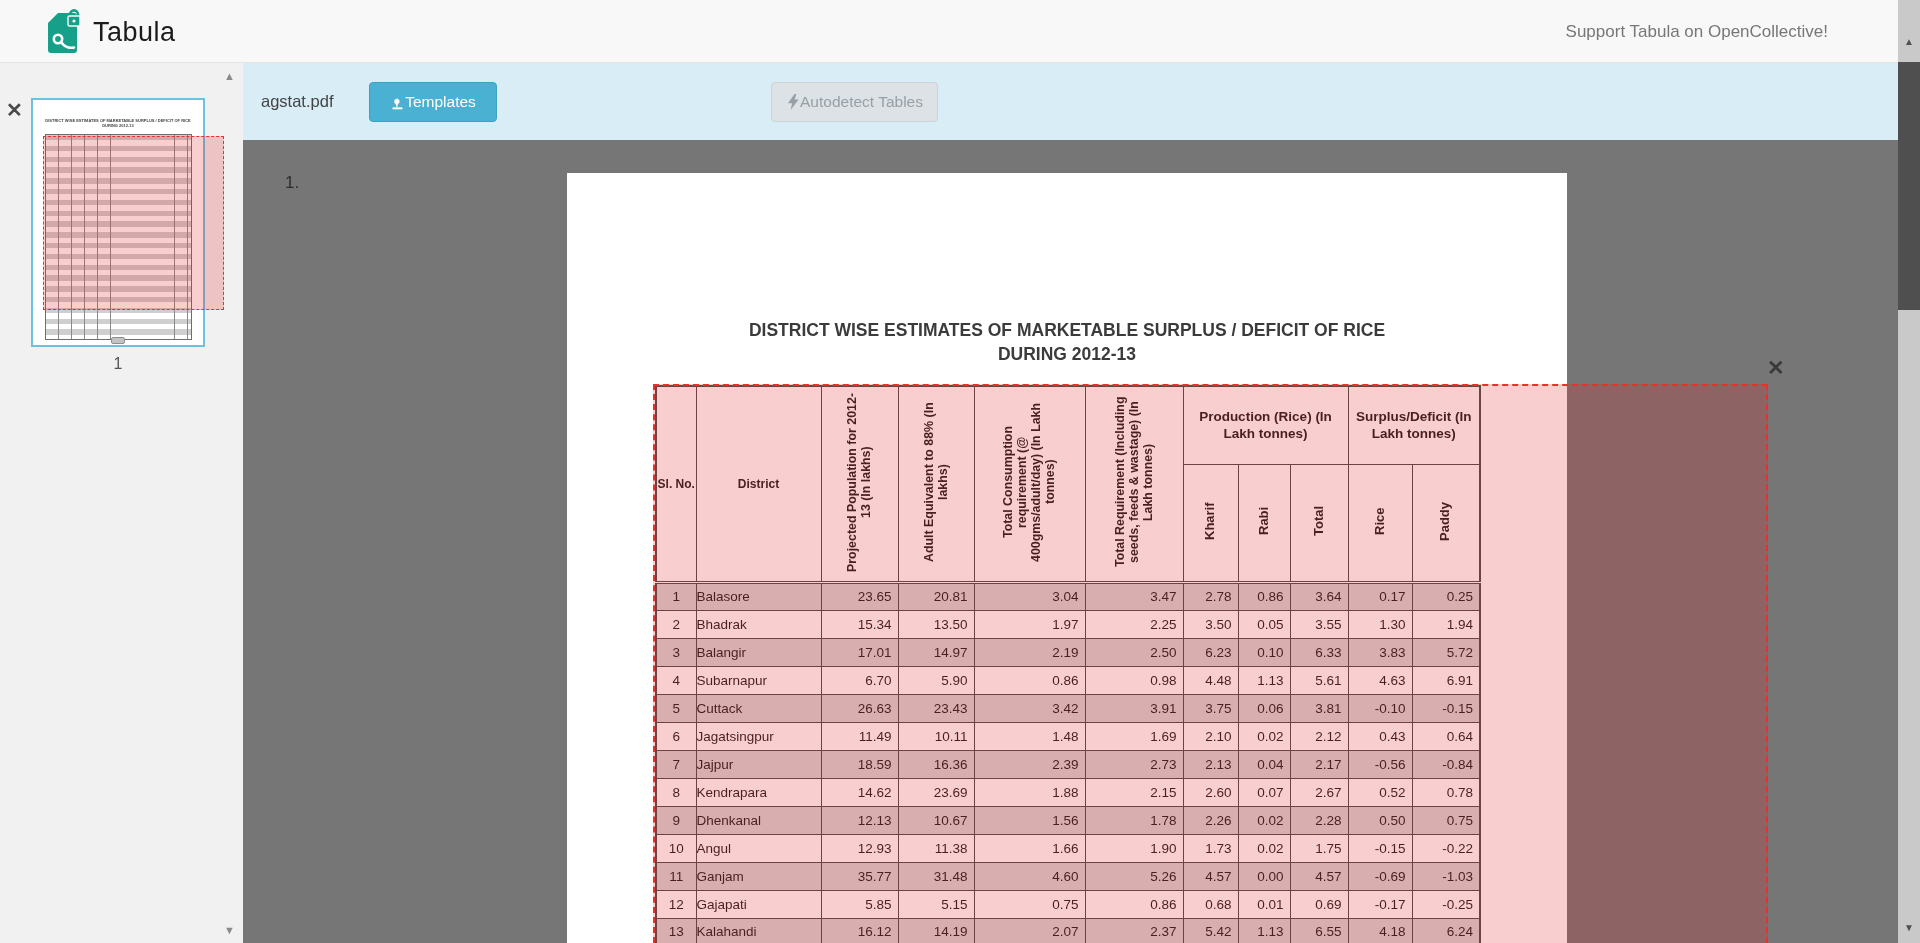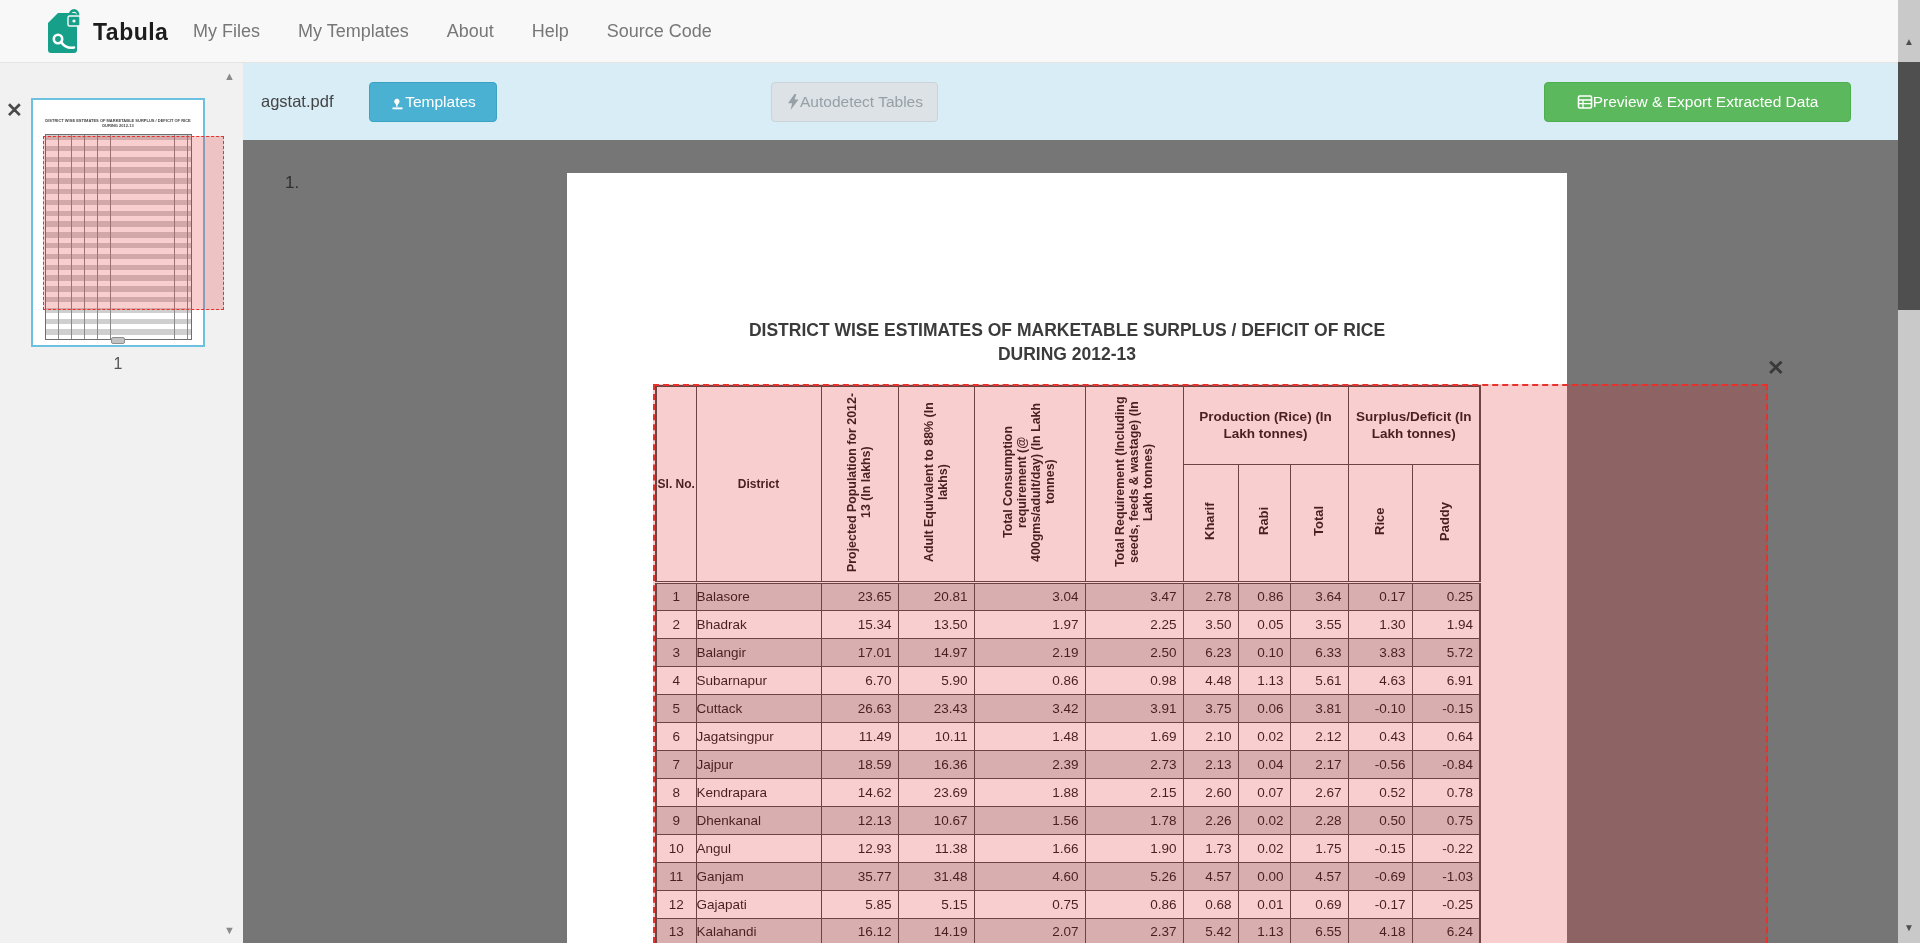--- a/index.html
+++ b/index.html
@@ -16,7 +16,7 @@
   .navbar{position:absolute;left:0;top:0;width:1920px;height:63px;background:#f8f8f8;
           border-bottom:1px solid #e4e4e4;z-index:30;}
   .brand{position:absolute;left:45px;top:8px;display:flex;align-items:center;cursor:pointer;}
-  .brand-text{font-size:23px;font-weight:bold;color:#1c1c1c;margin-left:8px;letter-spacing:.5px;}
+  .brand-text{font-size:27px;font-weight:normal;color:#1c1c1c;margin-left:8px;letter-spacing:.5px;}
   .nav-items{position:absolute;left:193px;top:0;height:63px;display:flex;align-items:center;gap:38px;list-style:none;}
   .nav-items li{font-size:18px;color:#777;cursor:pointer;white-space:nowrap;}
   .support-link{position:absolute;right:92px;top:0;height:63px;display:flex;align-items:center;

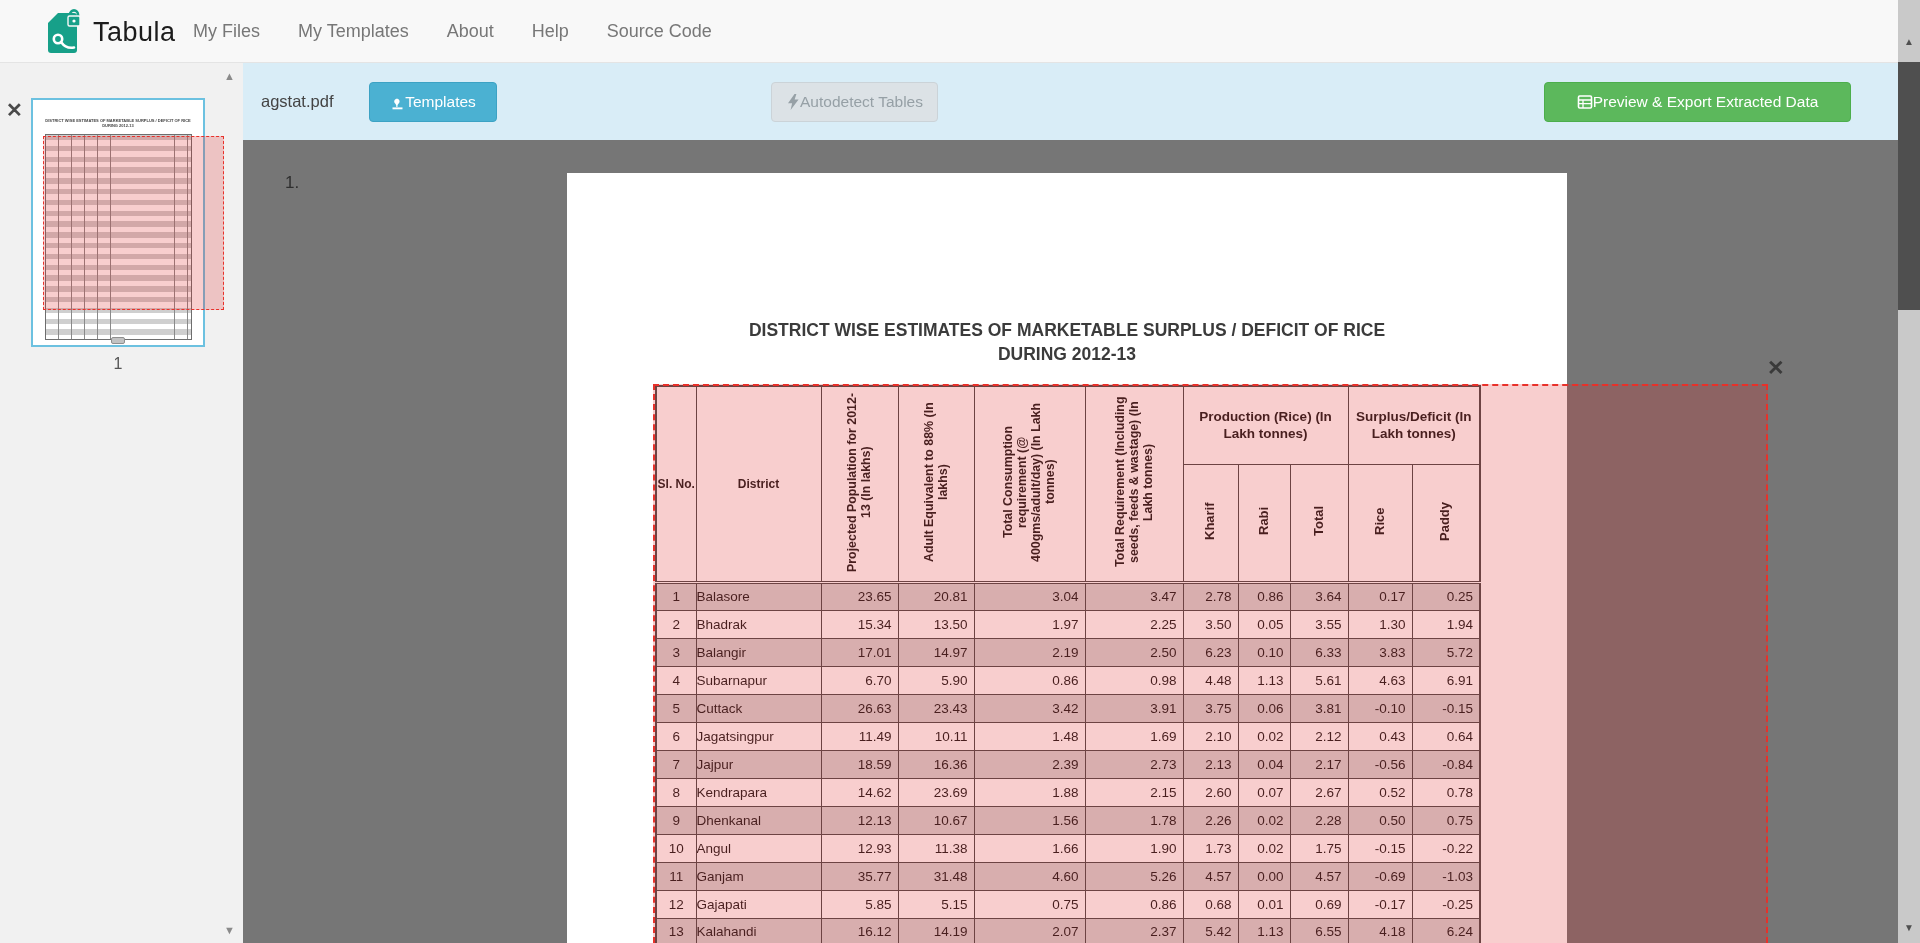--- a/index.html
+++ b/index.html
@@ -119,13 +119,6 @@
     </span>
     <span class="brand-text">Tabula</span>
   </div>
-  <ul class="nav-items">
-    <li>My Files</li>
-    <li>My Templates</li>
-    <li>About</li>
-    <li>Help</li>
-    <li>Source Code</li>
-  </ul>
 </nav>
 
 <aside class="sidebar">

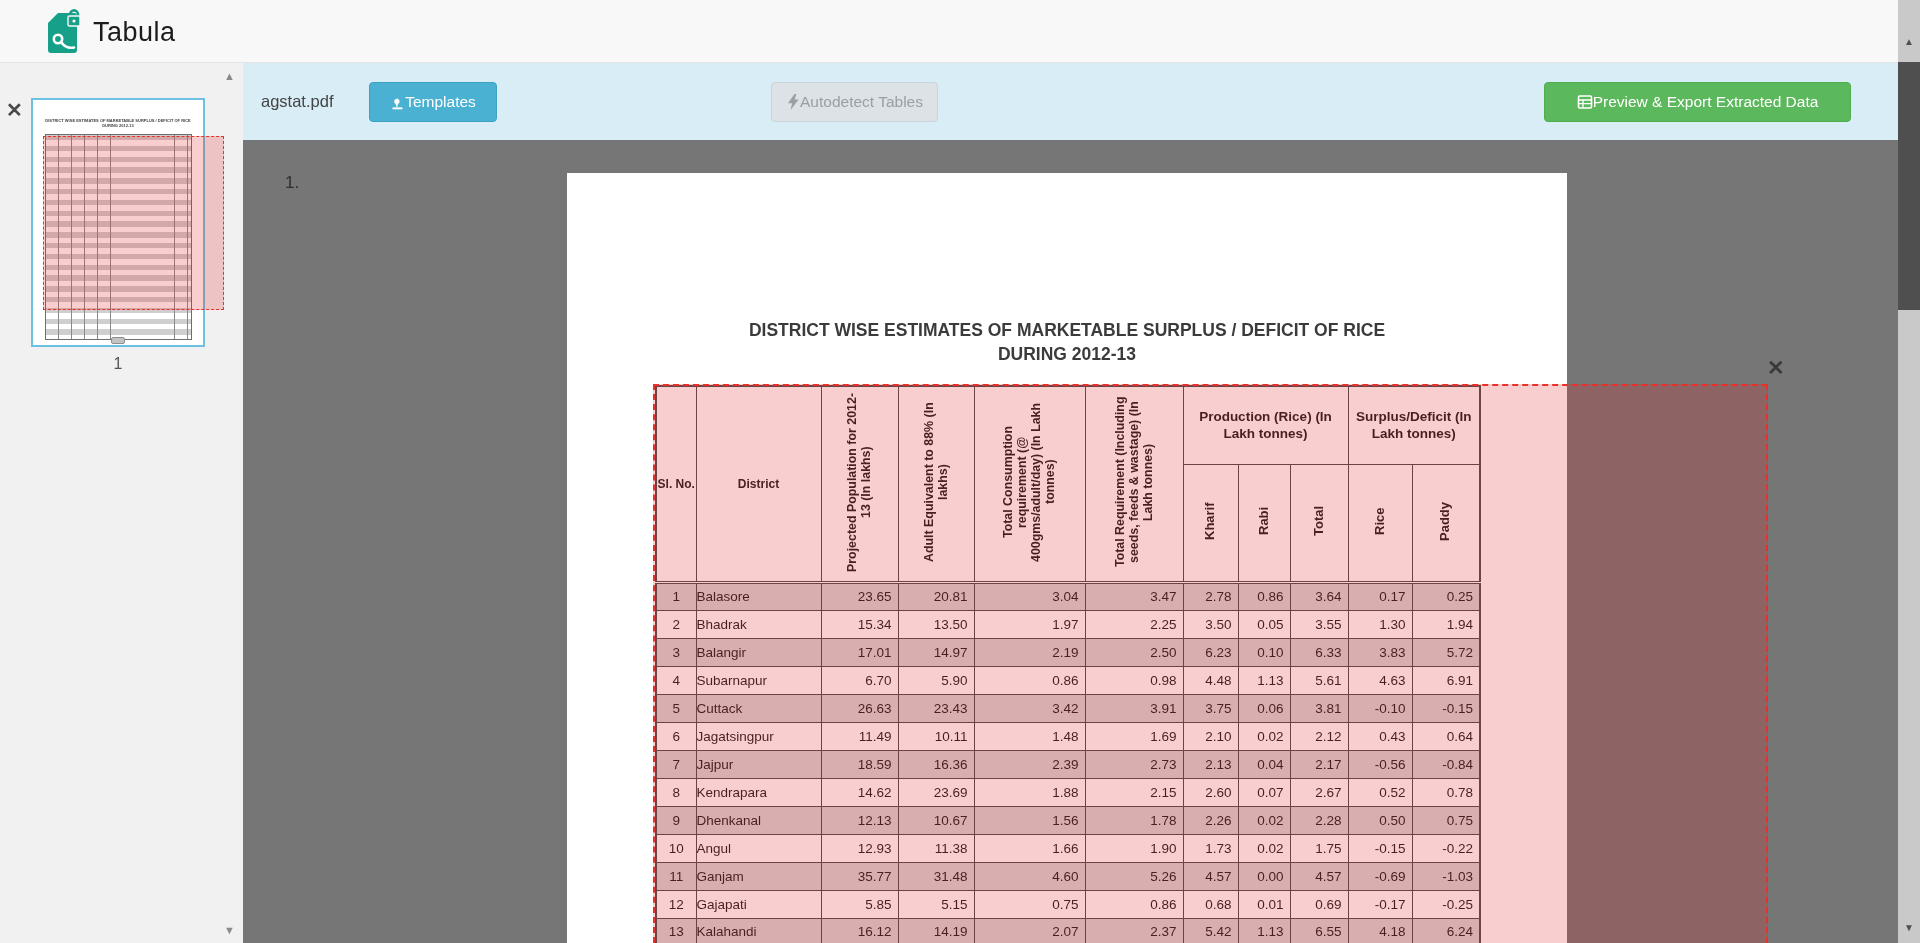--- a/index.html
+++ b/index.html
@@ -119,6 +119,7 @@
     </span>
     <span class="brand-text">Tabula</span>
   </div>
+  <a class="support-link">Support Tabula on OpenCollective!</a>
 </nav>
 
 <aside class="sidebar">

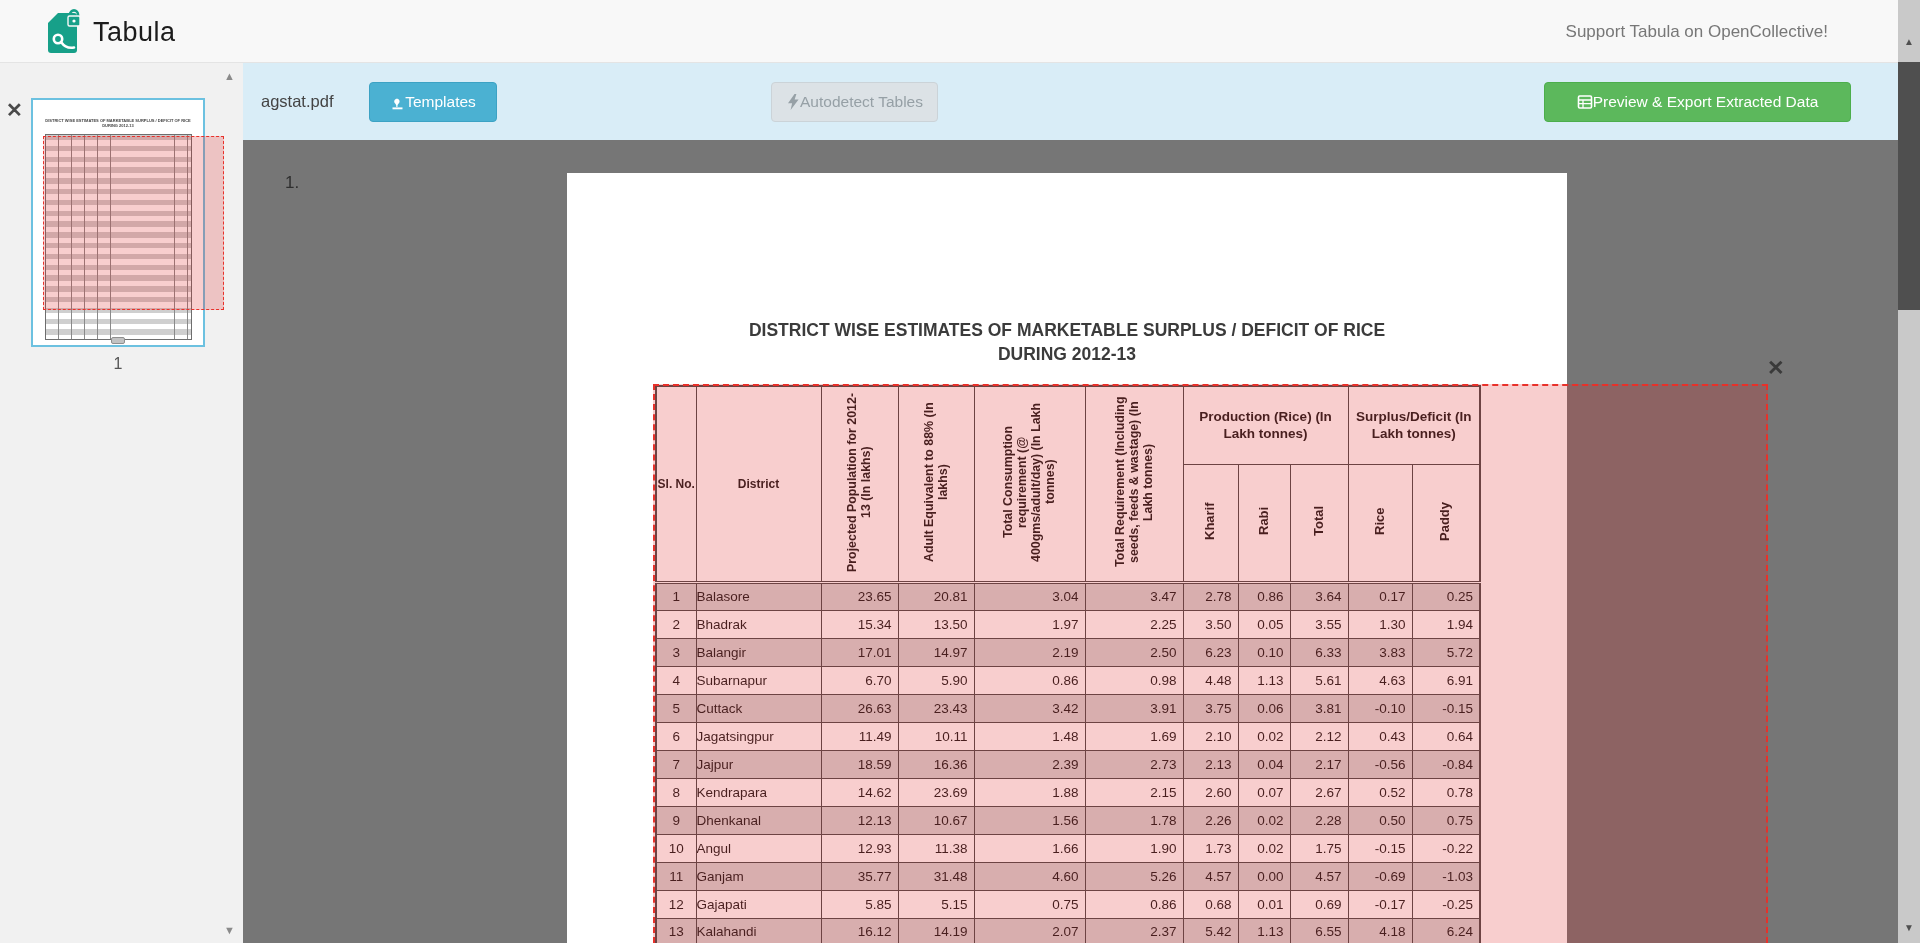--- a/index.html
+++ b/index.html
@@ -162,15 +162,6 @@
     <span>Autodetect Tables</span>
   </div>
 
-  <div class="btn btn-export">
-    <span class="icon">
-      <svg width="16" height="16" viewBox="0 0 16 16">
-        <rect x="1.5" y="2" width="13" height="12" rx="1.2" fill="none" stroke="#fff" stroke-width="1.6"></rect>
-        <path d="M1.5 6 h13 M1.5 9.6 h13 M6 6 V14" stroke="#fff" stroke-width="1.3"></path>
-      </svg>
-    </span>
-    <span>Preview &amp; Export Extracted Data</span>
-  </div>
 </div>
 
 <div class="viewer">

